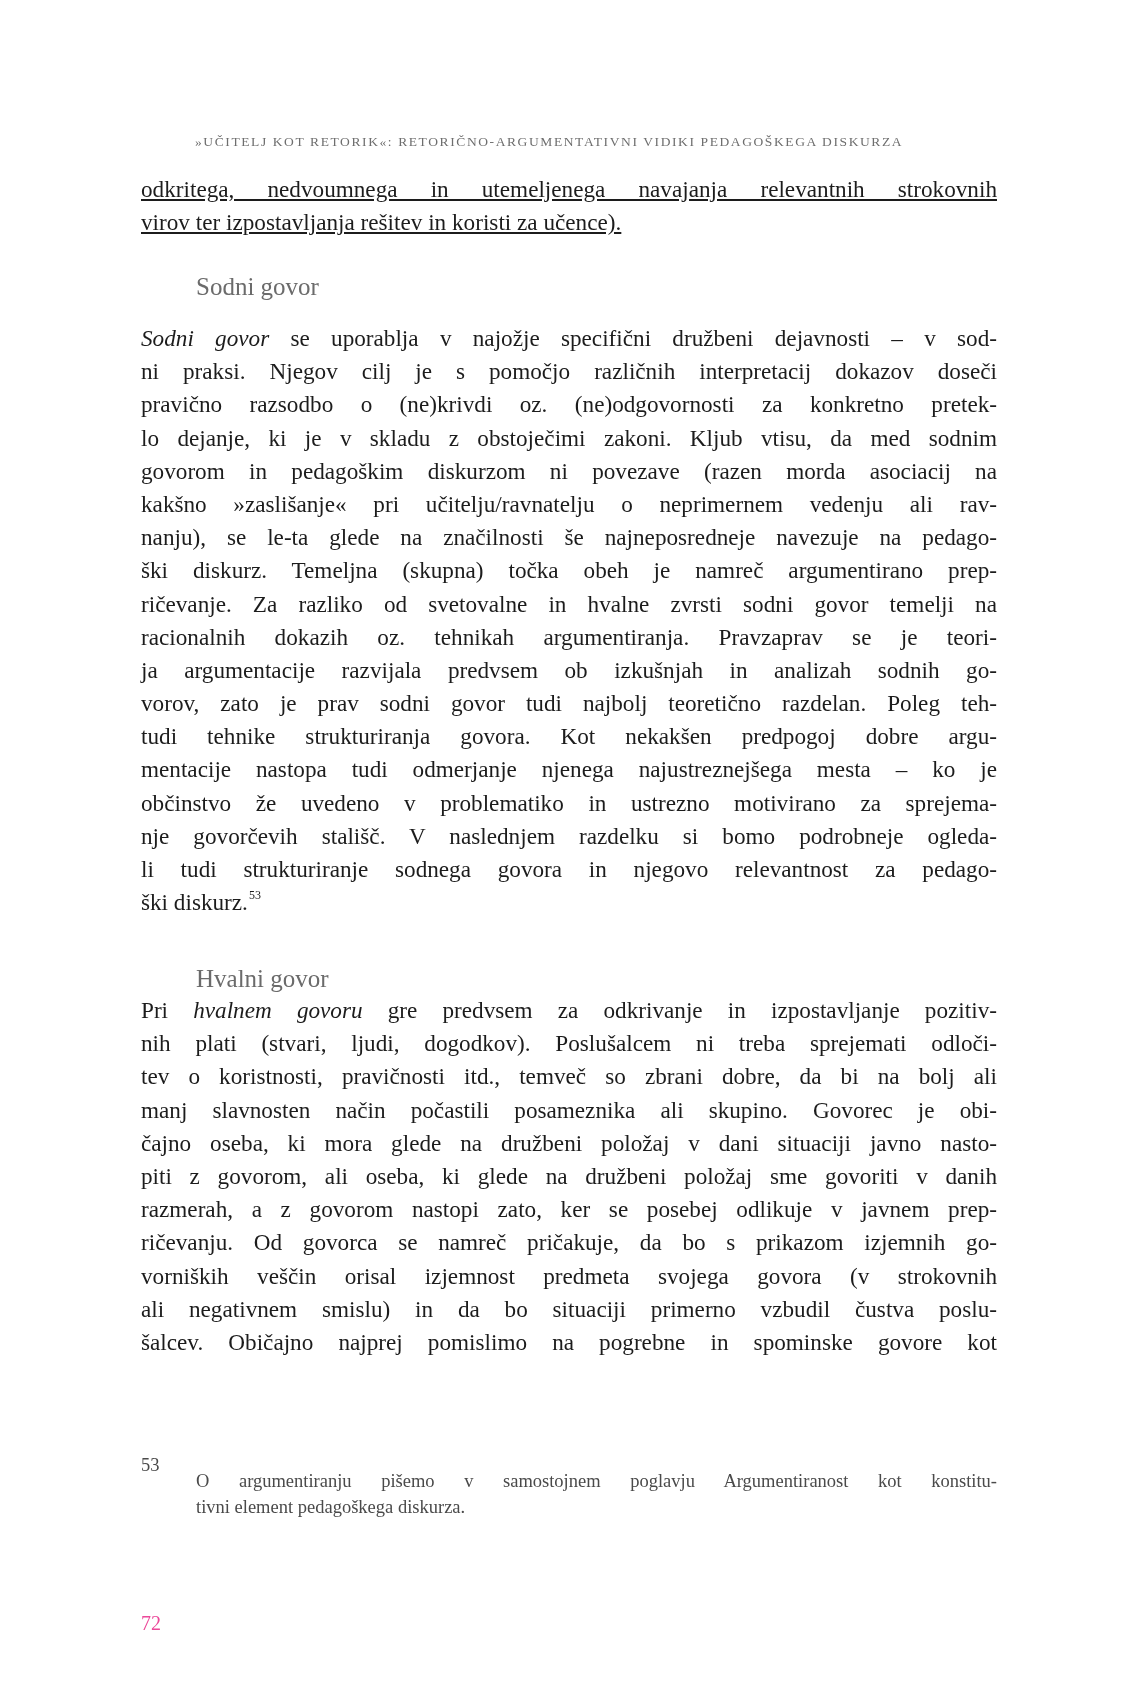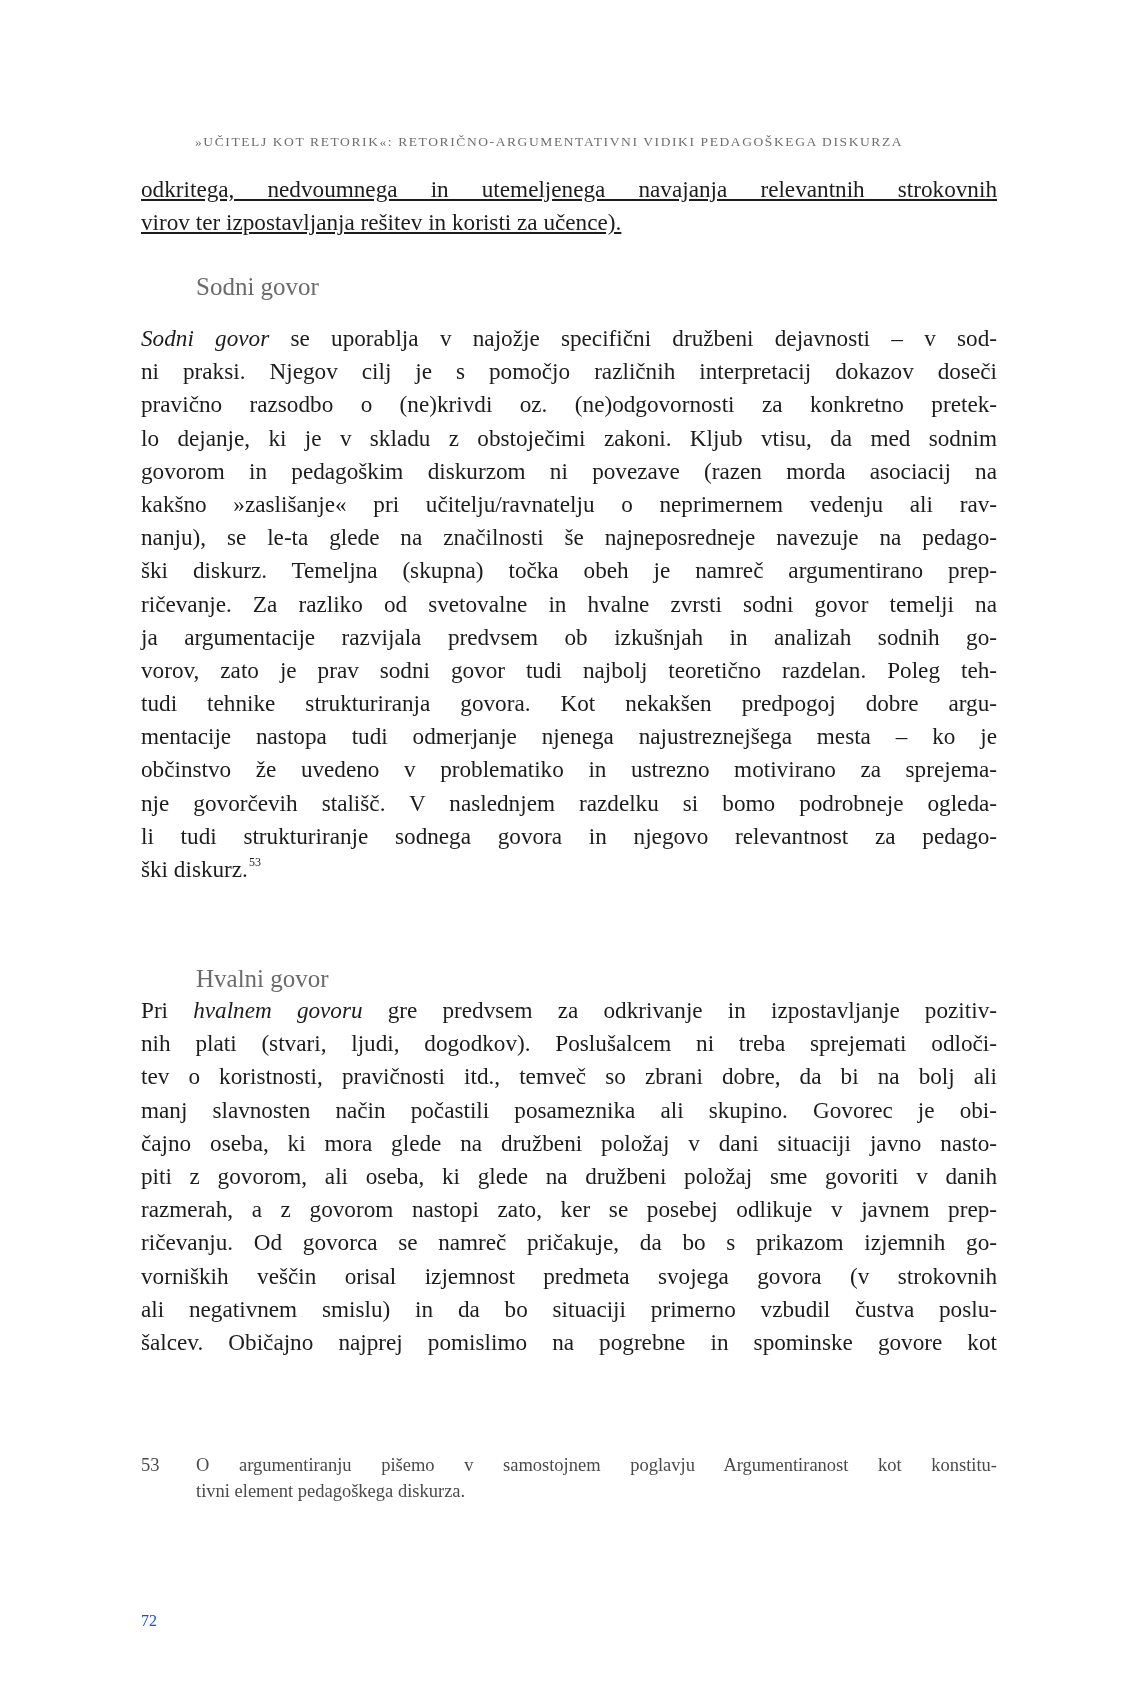--- a/index.html
+++ b/index.html
@@ -131,6 +131,7 @@
   <span class="line">nanju), se le-ta glede na značilnosti še najneposredneje navezuje na pedago-</span>
   <span class="line">ški diskurz. Temeljna (skupna) točka obeh je namreč argumentirano prep-</span>
   <span class="line">ričevanje. Za razliko od svetovalne in hvalne zvrsti sodni govor temelji na</span>
+  <span class="line">racionalnih dokazih oz. tehnikah argumentiranja. Pravzaprav se je teori-</span>
   <span class="line">ja argumentacije razvijala predvsem ob izkušnjah in analizah sodnih go-</span>
   <span class="line">vorov, zato je prav sodni govor tudi najbolj teoretično razdelan. Poleg teh-</span>
   <span class="line">tudi tehnike strukturiranja govora. Kot nekakšen predpogoj dobre argu-</span>

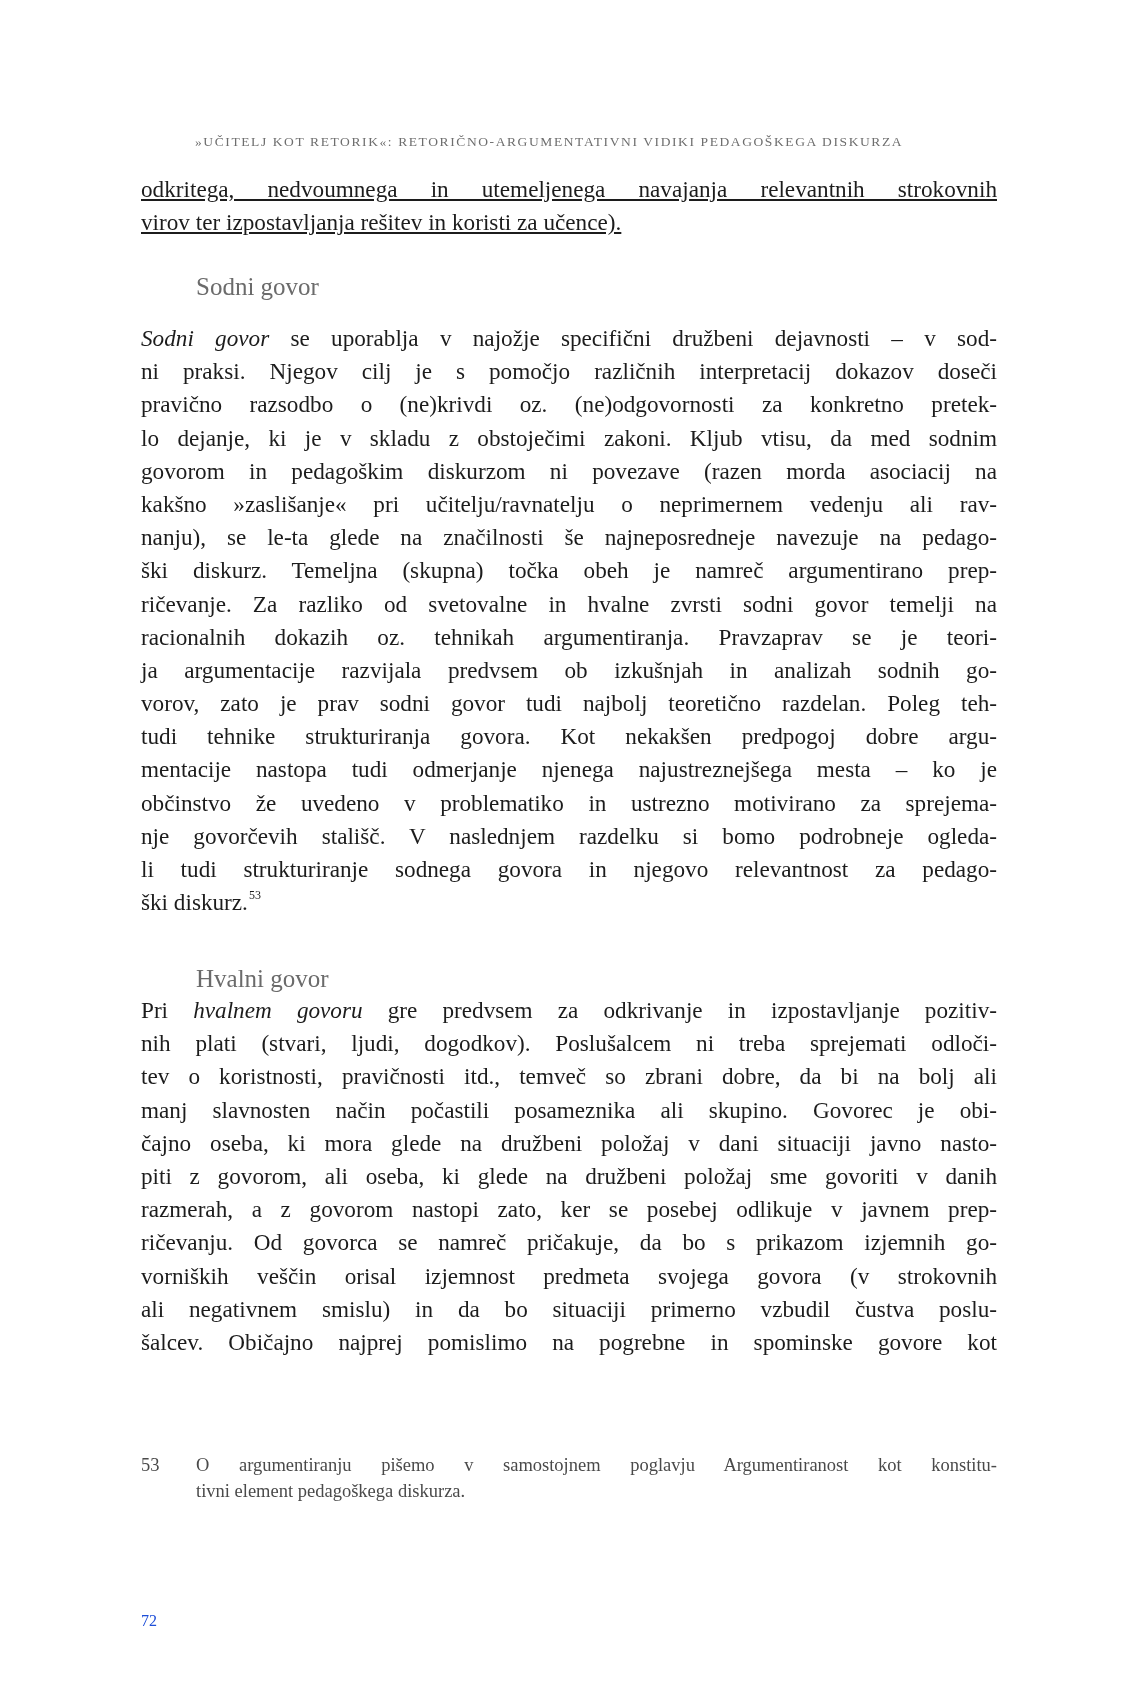--- a/index.html
+++ b/index.html
@@ -89,6 +89,7 @@
     .footnote .fn-text {
       margin-left: 55px;
       display: block;
+      margin-top: 16px;
     }
     .footnote .fn-line {
       display: block;

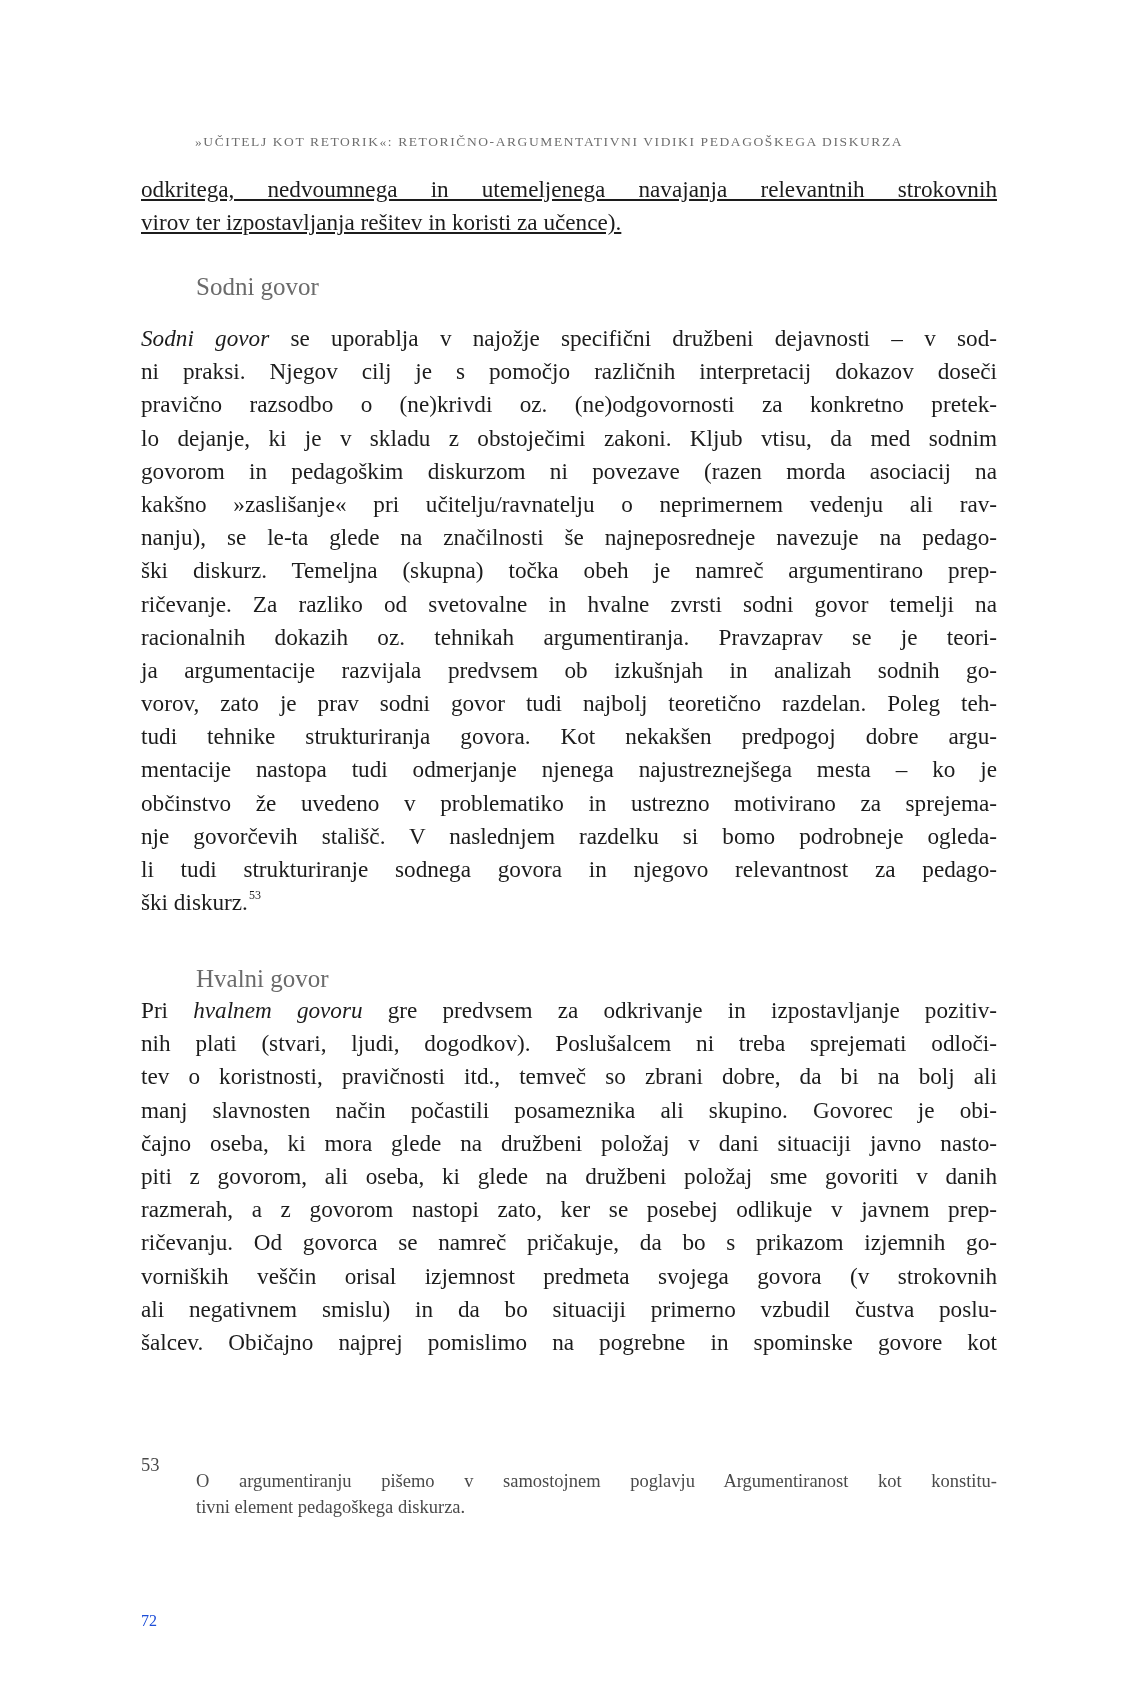--- a/index.html
+++ b/index.html
@@ -104,8 +104,8 @@
       position: absolute;
       left: 141px;
       top: 1612px;
-      font-size: 16px;
-      color: #1d4ed8;
+      font-size: 20px;
+      color: #ec4899;
     }
   </style>
 </head>

